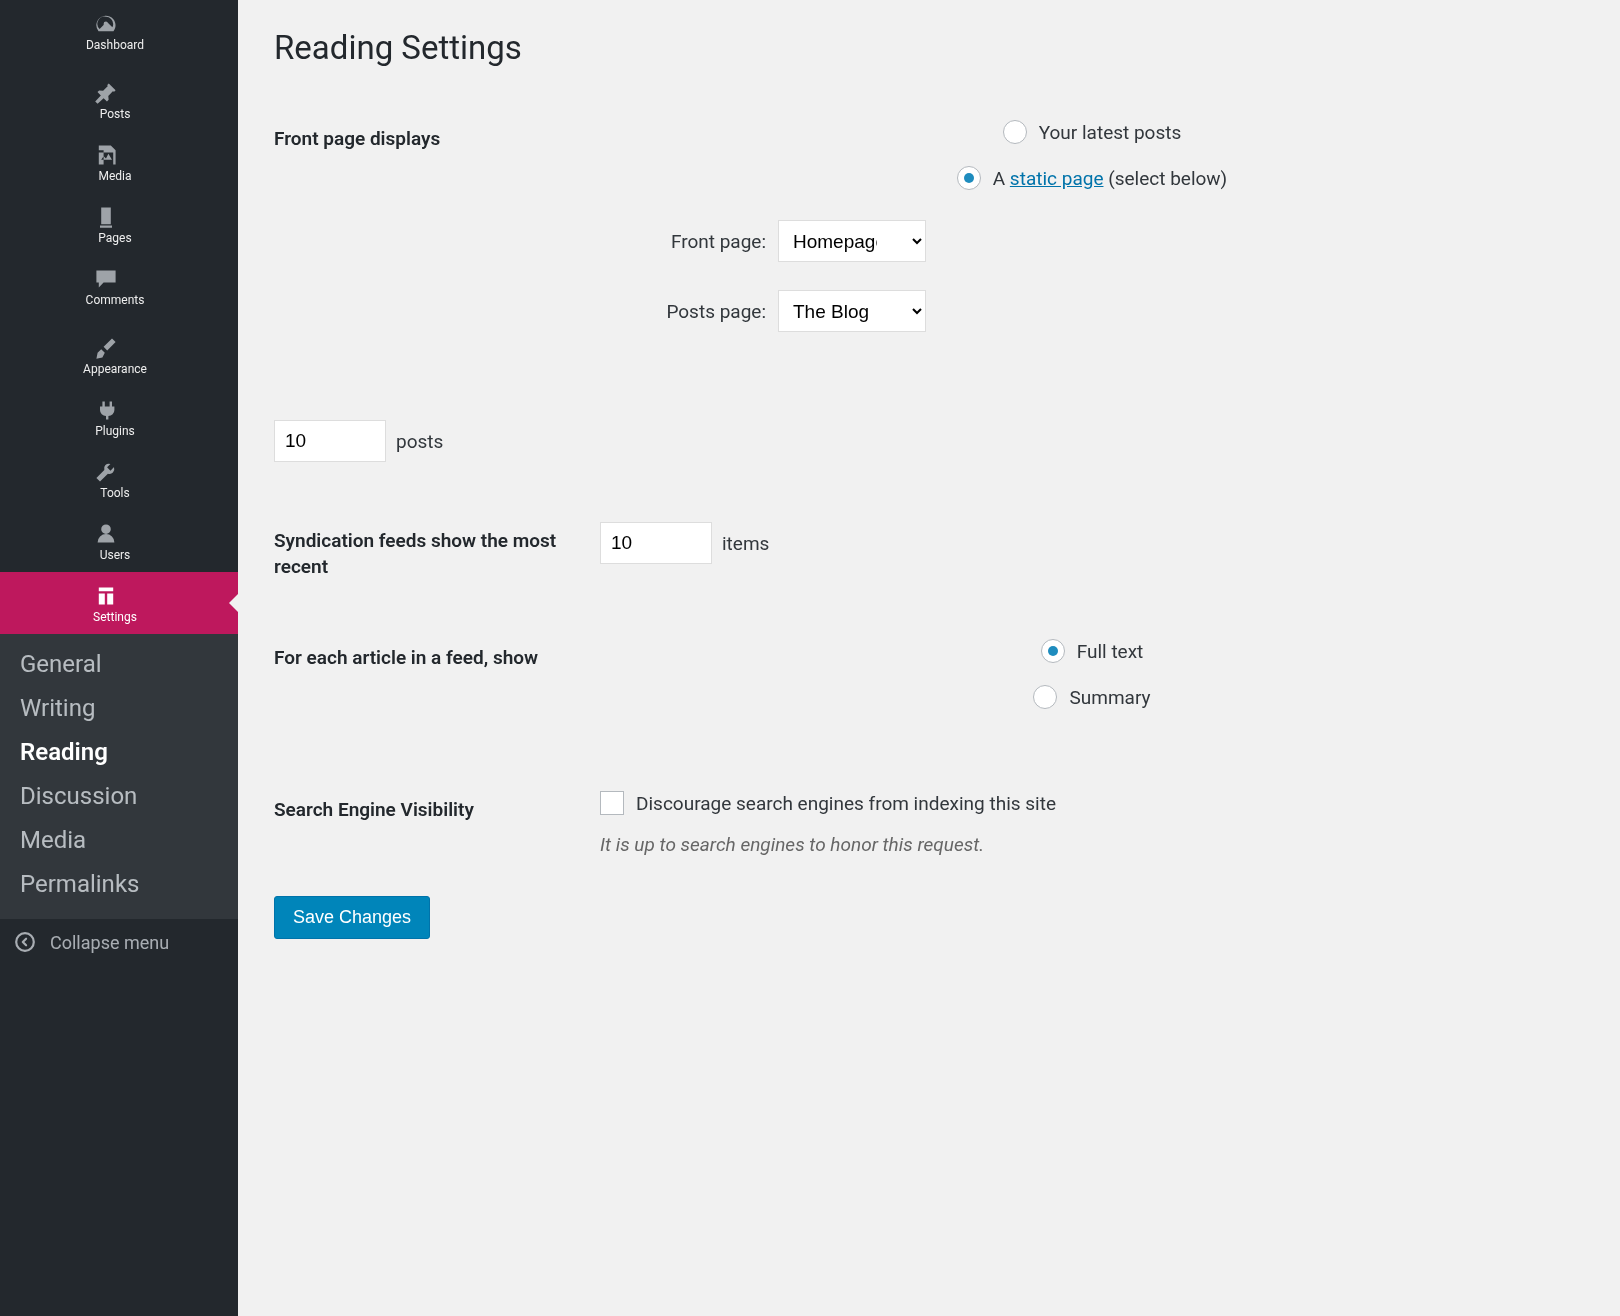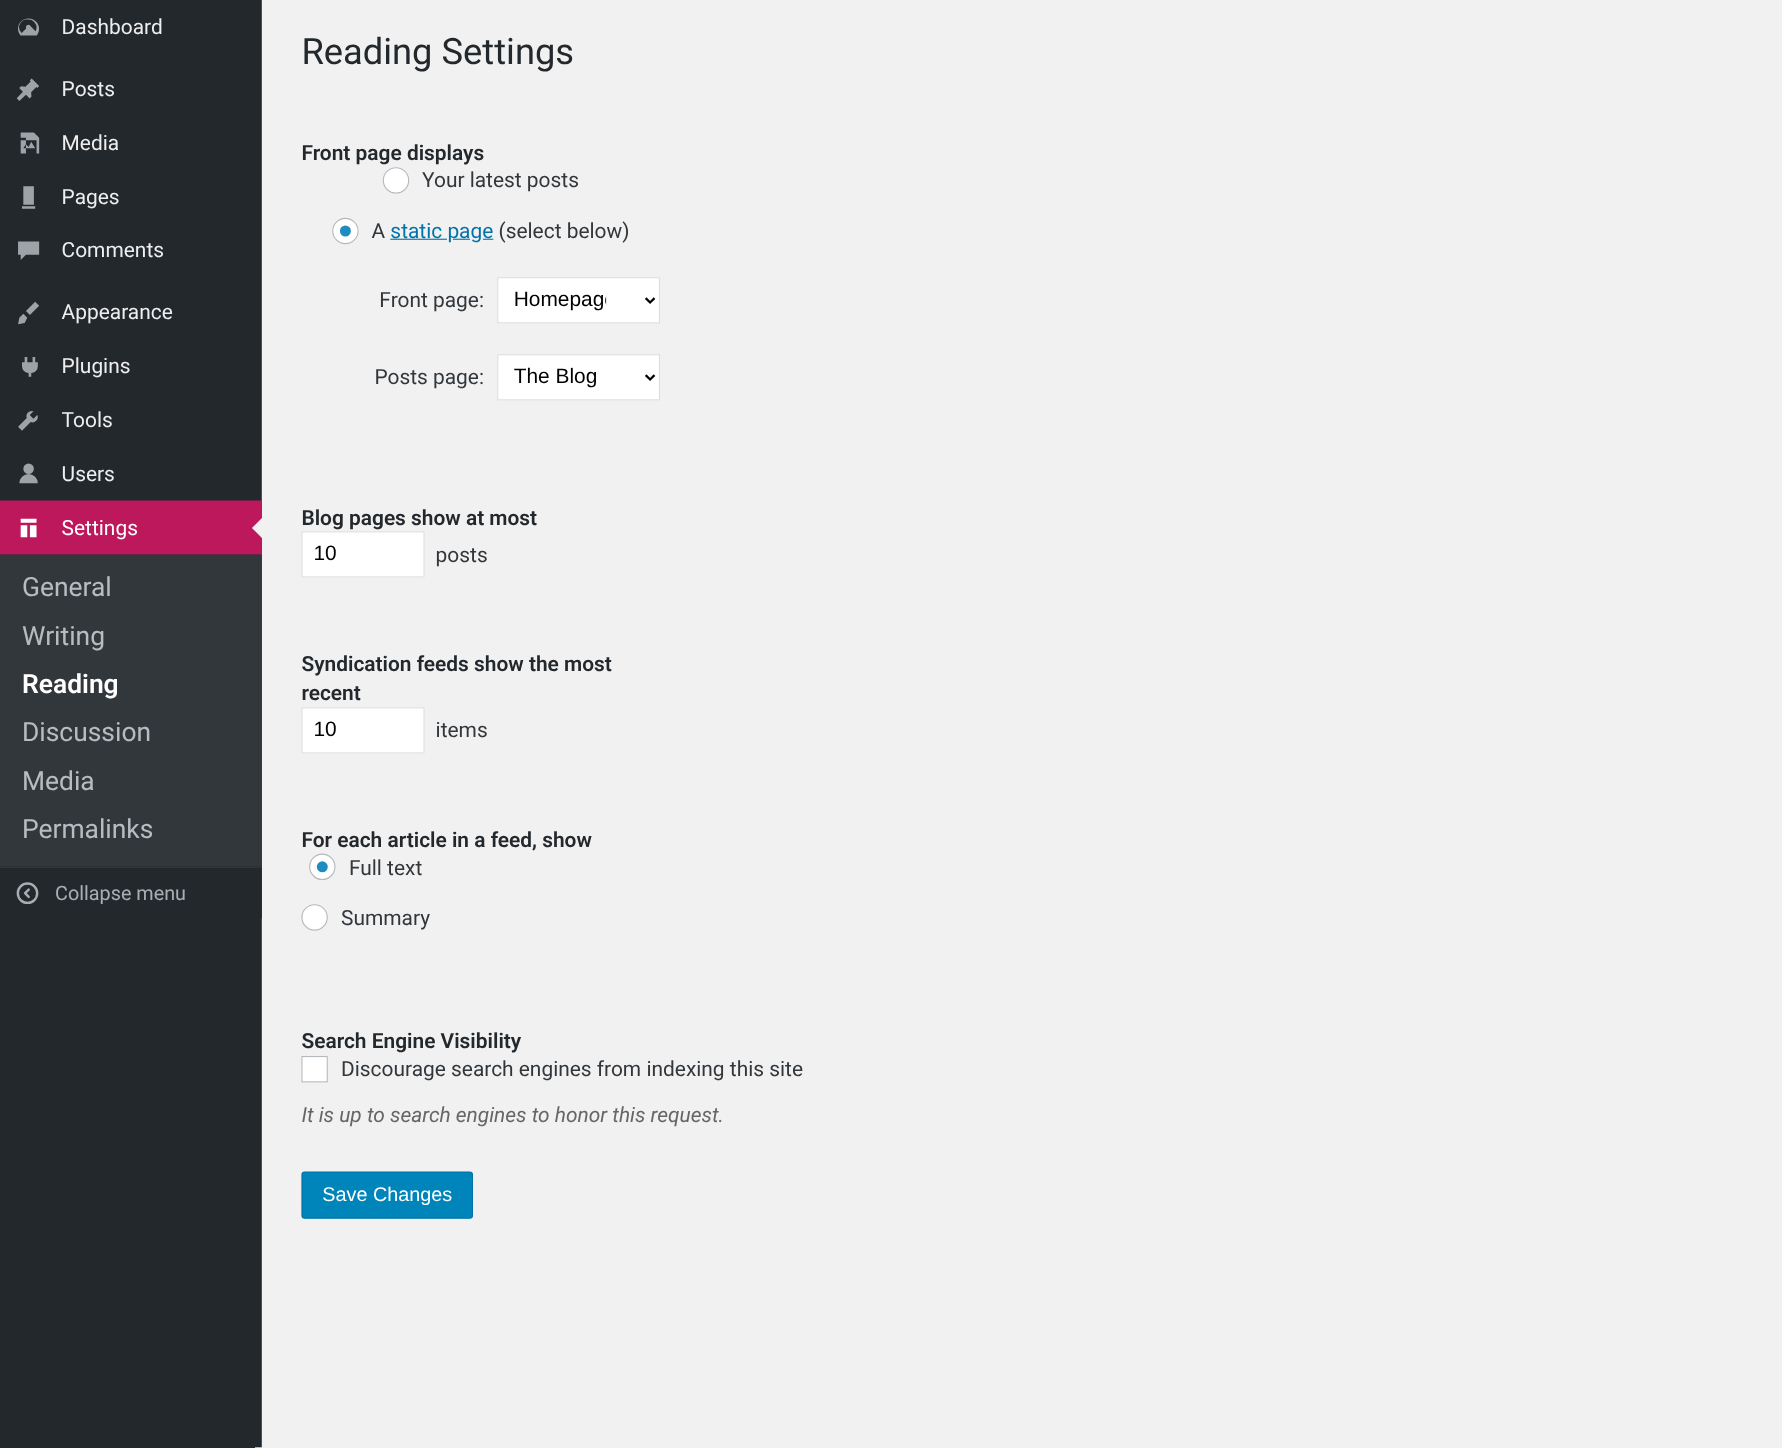--- a/index.html
+++ b/index.html
@@ -24,9 +24,10 @@
   padding: 10px 22px 10px 14px;
   color: #eee;
   cursor: pointer;
-  font-size: 19px;
+  font-size: 12px;
   min-height: 49px;
   position: relative;
+  flex-direction: column;
 }
 .menu-item .icon {
   width: 28px;

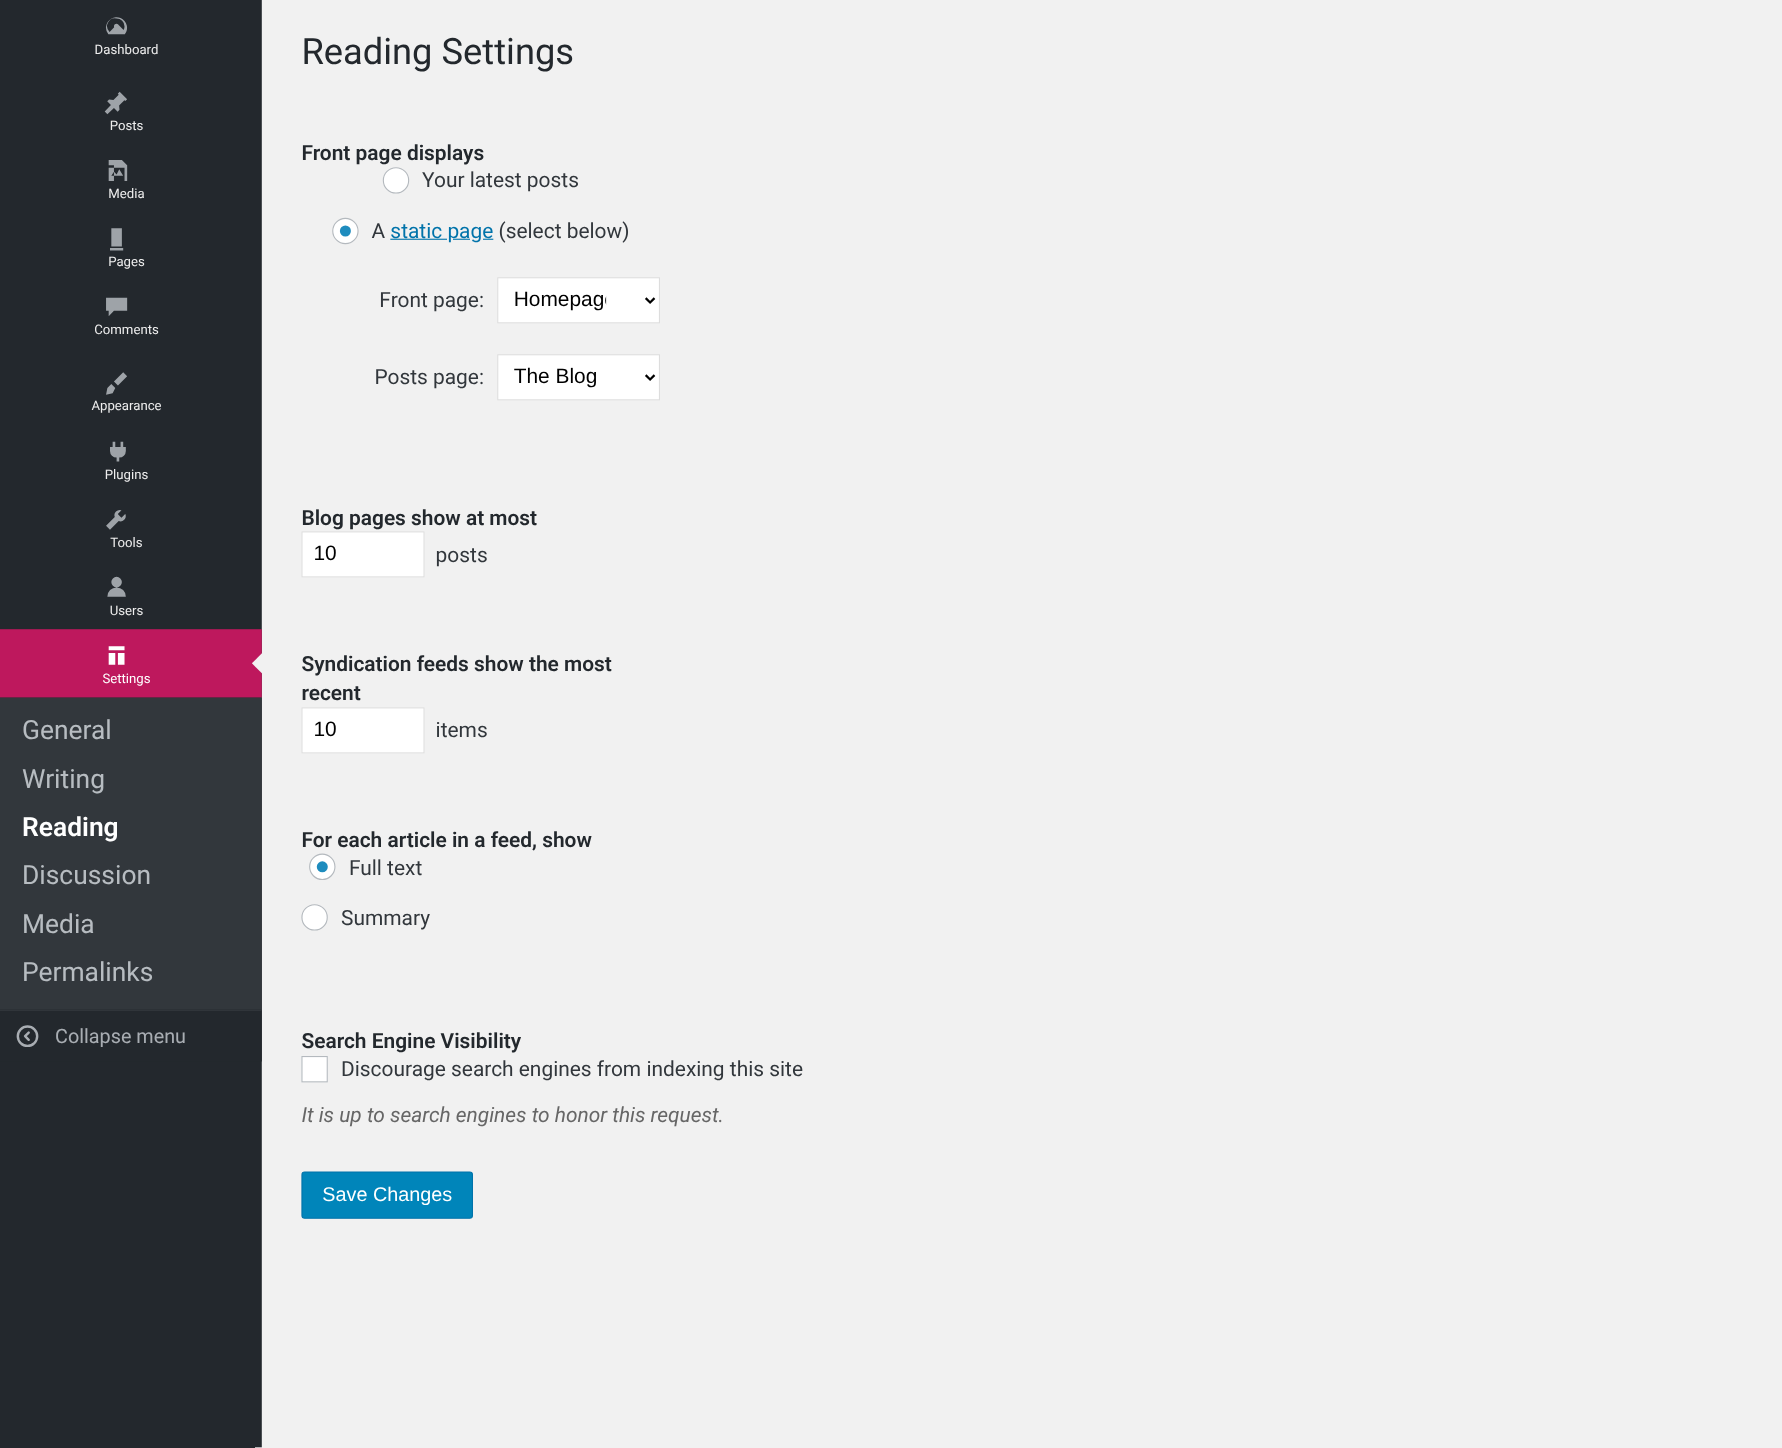--- a/index.html
+++ b/index.html
@@ -96,7 +96,6 @@
   display: flex;
   align-items: flex-start;
   margin-bottom: 60px;
-  flex-direction: column;
 }
 .form-row .row-label {
   width: 326px;

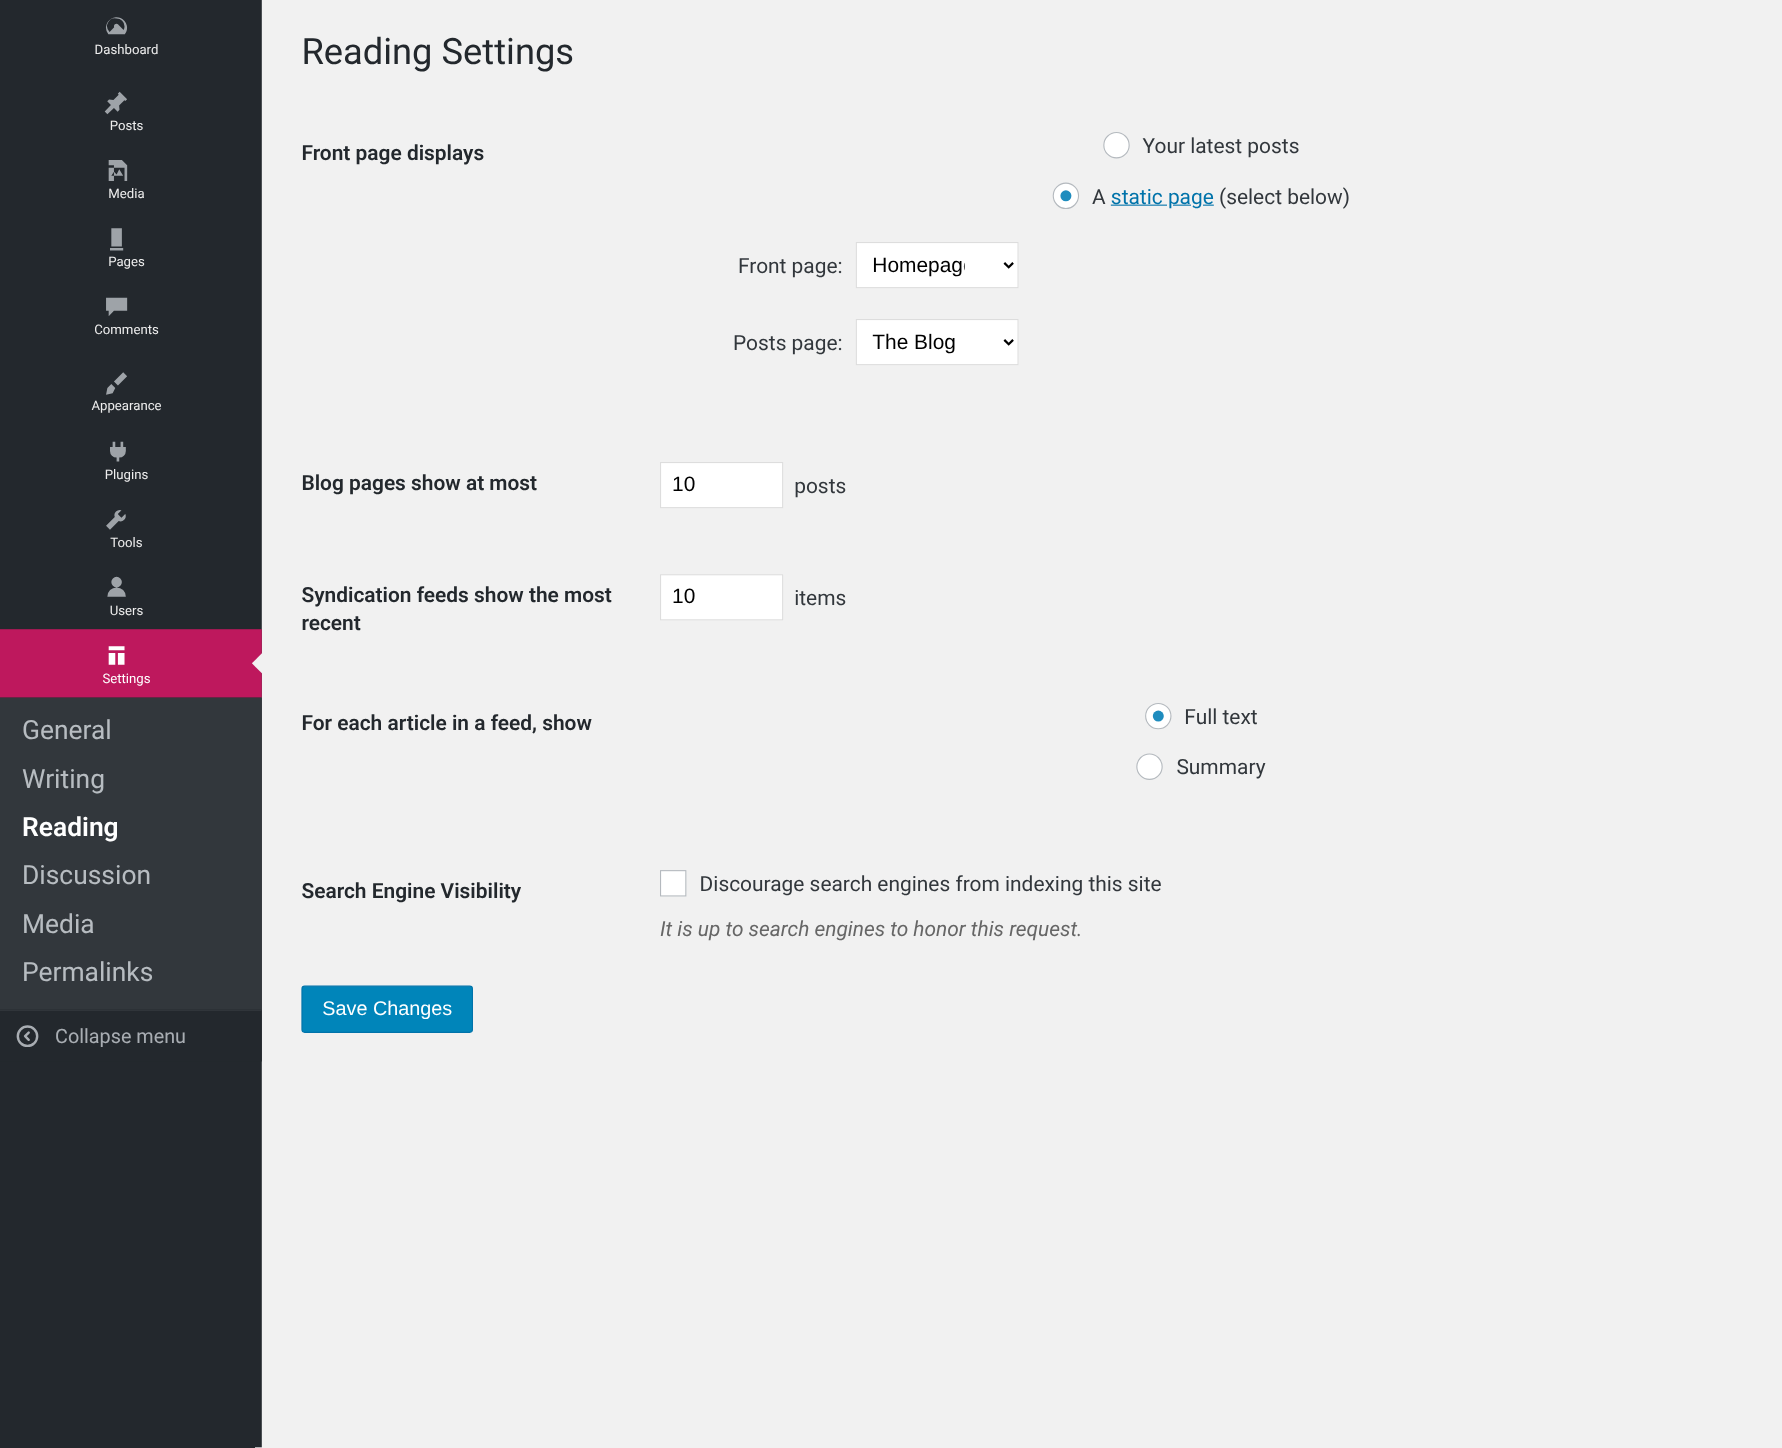--- a/index.html
+++ b/index.html
@@ -339,7 +339,6 @@
   </div>
 
   <div class="form-row">
-    <div class="row-label">Blog pages show at most</div>
     <div class="row-field" style="display:flex;align-items:center">
       <input type="text" class="num" value="10" style="">
       <span>posts</span>

